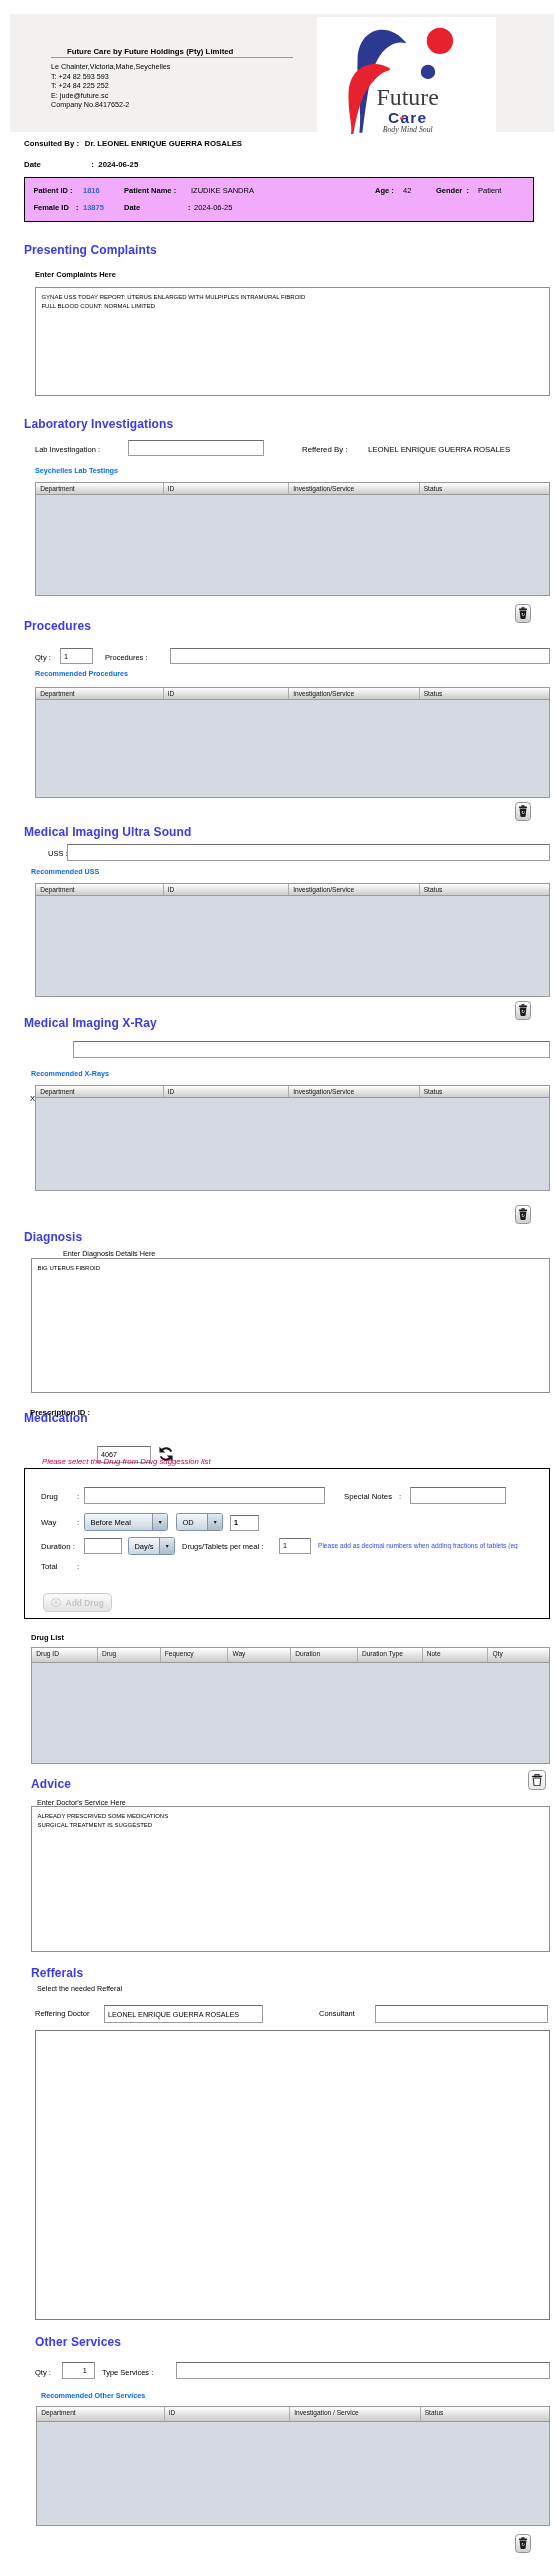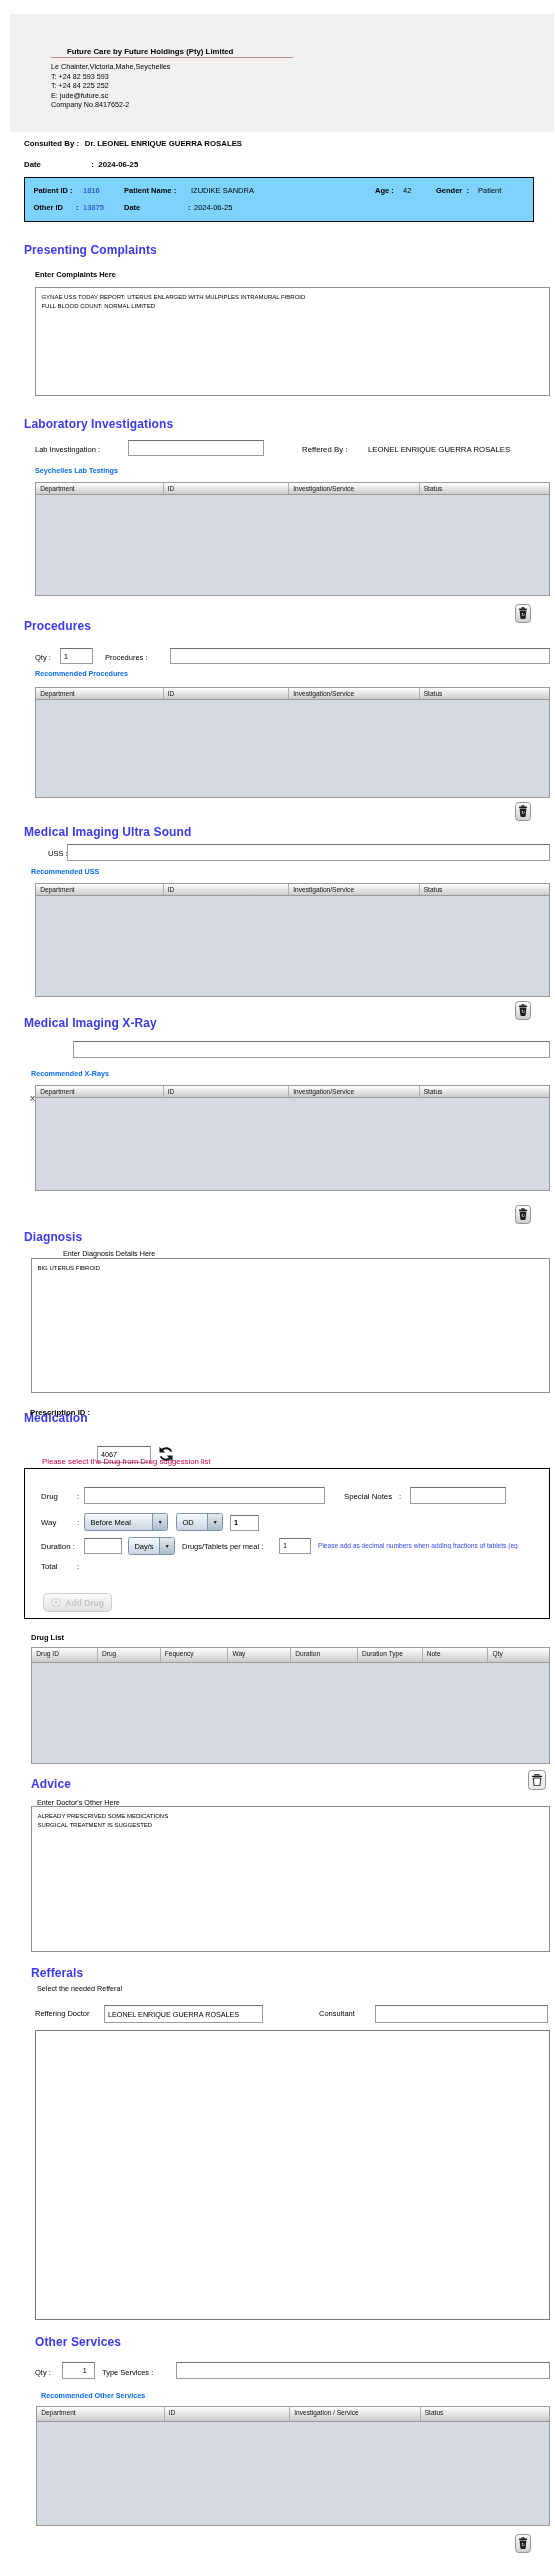--- a/index.html
+++ b/index.html
@@ -66,6 +66,18 @@
   <div class="lbl" style="left:51px;top:91px;">E: jude@future.sc</div>
   <div class="lbl" style="left:51px;top:100px;">Company No.8417652-2</div>
 
+  <div class="logo-card" style="left:317px;top:16.7px;width:179px;height:117px;">
+    <svg width="179" height="117" viewBox="0 0 300 196">
+      <path d="M150,44 C122,6 70,16 68,70 C66,114 76,160 71,194 L76,194 C82,150 87,100 101,72 C115,46 135,39 150,44 Z" fill="#2b3990"></path>
+      <circle cx="206" cy="40" r="22" fill="#e8212e"></circle>
+      <path d="M122,86 C92,68 56,84 53,124 C51,158 60,182 57,196 L61,196 C66,168 72,138 87,117 C99,100 112,90 122,89 Z" fill="#e8212e"></path>
+      <circle cx="186" cy="92" r="12" fill="#2b3990"></circle>
+      <text x="152" y="148" text-anchor="middle" font-size="40" fill="#3d3d3f">Future</text>
+      <text x="152" y="177" text-anchor="middle" class="sansb" font-size="26" letter-spacing="2" fill="#27348b">Care</text>
+      <text x="142" y="174" text-anchor="middle" font-size="11" fill="#e8212e">♥</text>
+      <text x="152" y="193" text-anchor="middle" class="script" font-size="13" fill="#3a3a3a">Body Mind Soul</text>
+    </svg>
+  </div>
 
   <div class="lbl13 b" style="left:24px;top:139px;">
     <span>Consulted By :</span>

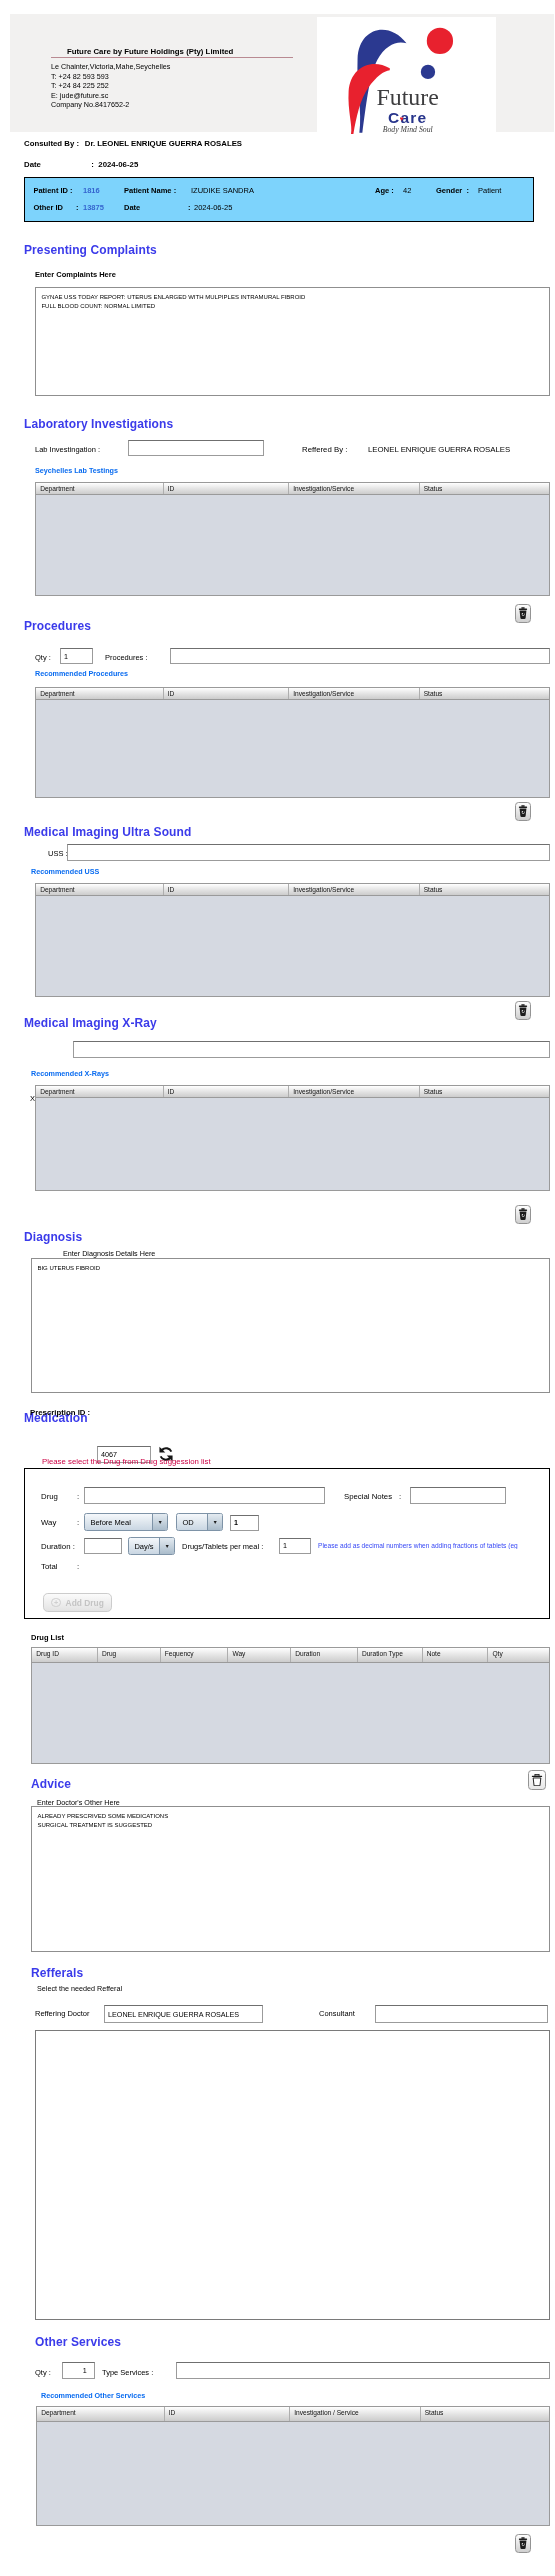--- a/index.html
+++ b/index.html
@@ -27,7 +27,7 @@
   .blue-note{position:absolute;font-size:6.6px;color:#3748f5;white-space:nowrap;overflow:hidden;}
   .add-btn{position:absolute;border:0.6px solid #cccccc;border-radius:4.8px;background:linear-gradient(#fbfbfb,#e3e3e3);color:#c4c4c4;font-weight:bold;font-size:8.4px;display:flex;align-items:center;justify-content:center;gap:4.8px;box-sizing:border-box;}
   .add-btn .plus{width:9.6px;height:9.6px;border:1.2px solid #cfcfcf;border-radius:50%;display:flex;align-items:center;justify-content:center;font-size:7.2px;line-height:1;color:#cfcfcf;box-sizing:border-box;}
-  .pbox{position:absolute;border:0.6px solid #000;background:#7dd3fc;}
+  .pbox{position:absolute;border:0.6px solid #000;background:#f0abfc;}
   .pitem{position:absolute;font-size:7.5px;white-space:nowrap;}
   .hband{position:absolute;background:#f2f1f0;}
   .logo-card{position:absolute;background:#ffffff;}

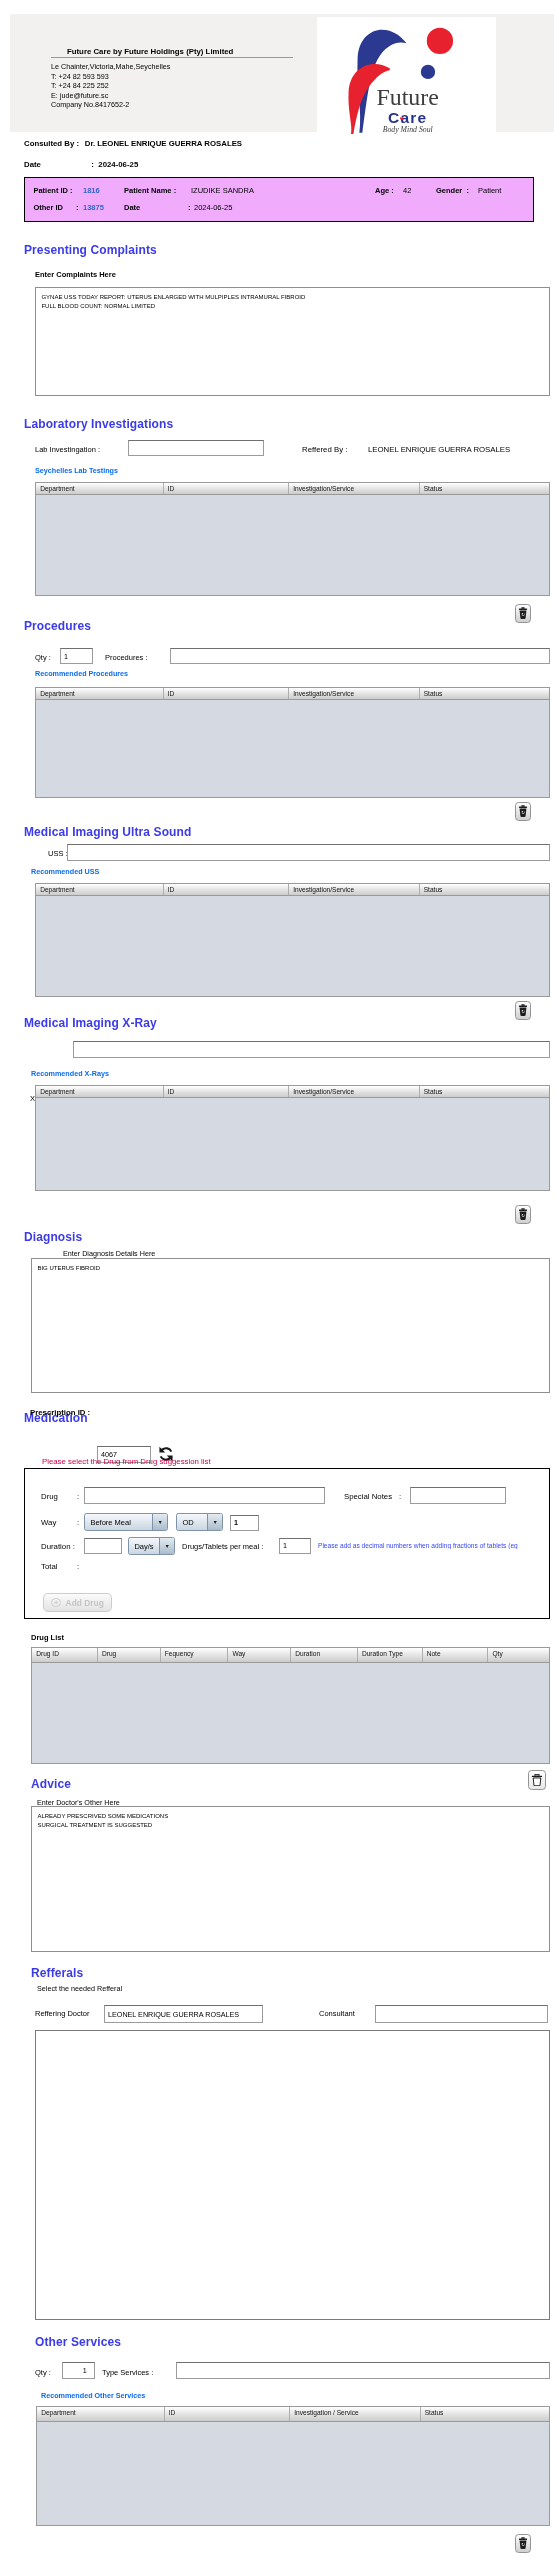--- a/index.html
+++ b/index.html
@@ -99,7 +99,7 @@
     <span class="pitem b" style="left:411px;top:8.4px;"><span>Gender</span>&nbsp;&nbsp;<span>:</span></span>
     <span class="pitem" style="left:453px;top:8.4px;">Patient</span>
 
-    <span class="pitem b" style="left:8.4px;top:25px;">Other ID</span>
+    <span class="pitem b" style="left:8.4px;top:25px;">Female ID</span>
     <span class="pitem b" style="left:51px;top:25px;">:</span>
     <span class="pitem blue-val" style="left:58px;top:25px;">13875</span>
     <span class="pitem b" style="left:99px;top:25px;">Date</span>

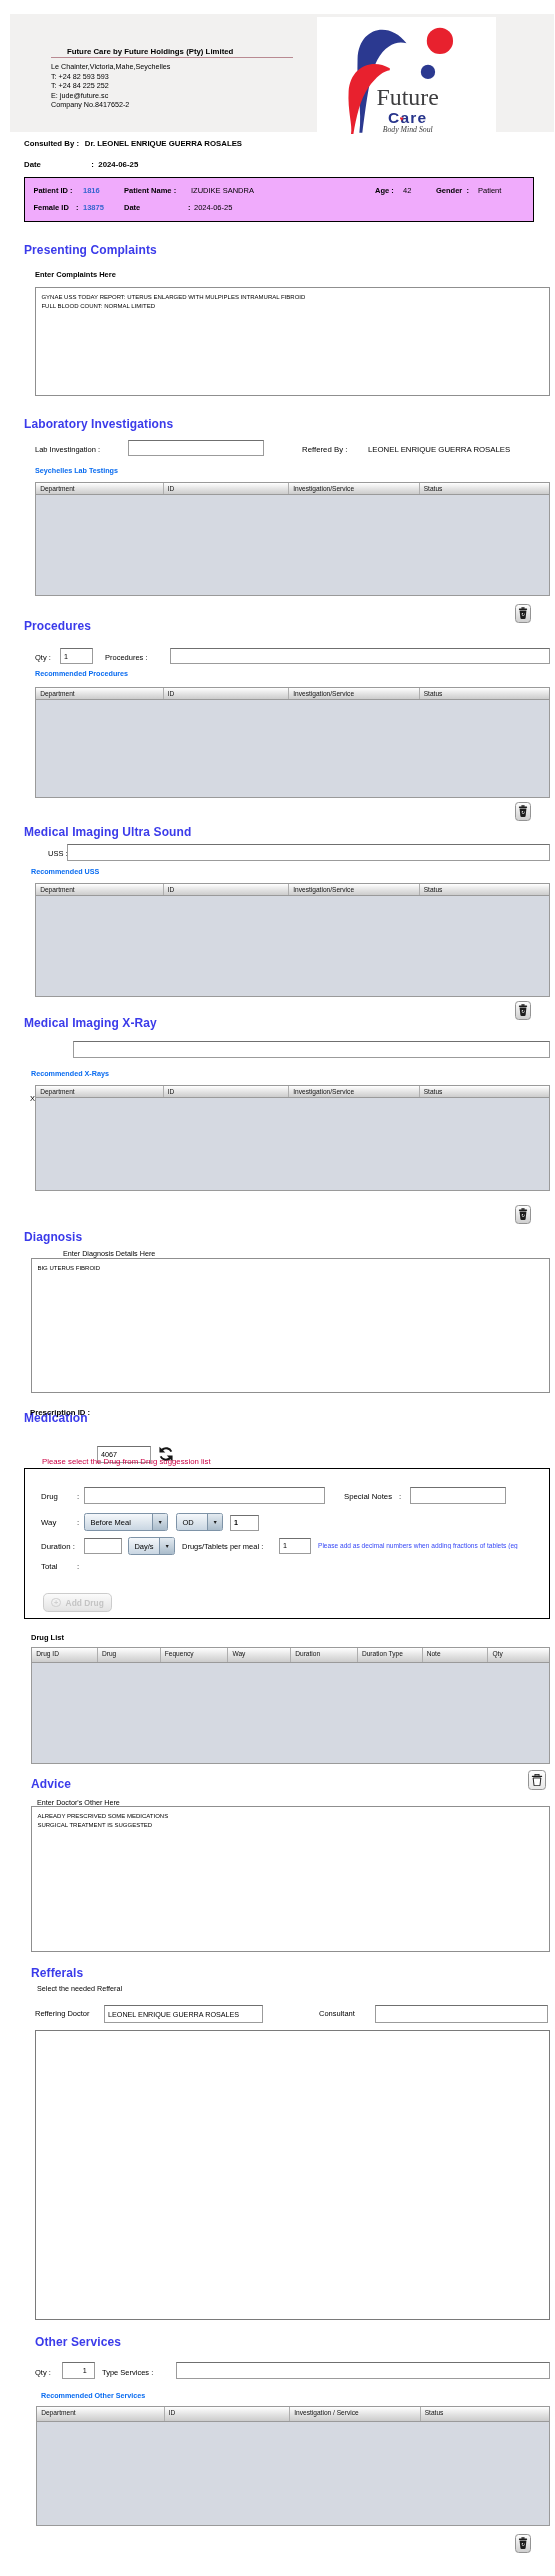--- a/index.html
+++ b/index.html
@@ -207,7 +207,7 @@
   </div>
 
   <div class="med-box" style="left:24px;top:1468px;width:526px;height:151px;"></div>
-  <div class="red-note" style="left:42px;top:1457px;">Please select the Drug from Drug suggession list</div>
+  <div class="red-note" style="left:42px;top:1457px;font-style:italic;">Please select the Drug from Drug suggession list</div>
 
   <div class="lbl13" style="left:41px;top:1492px;">Drug</div>
   <div class="lbl13" style="left:77px;top:1492px;">:</div>

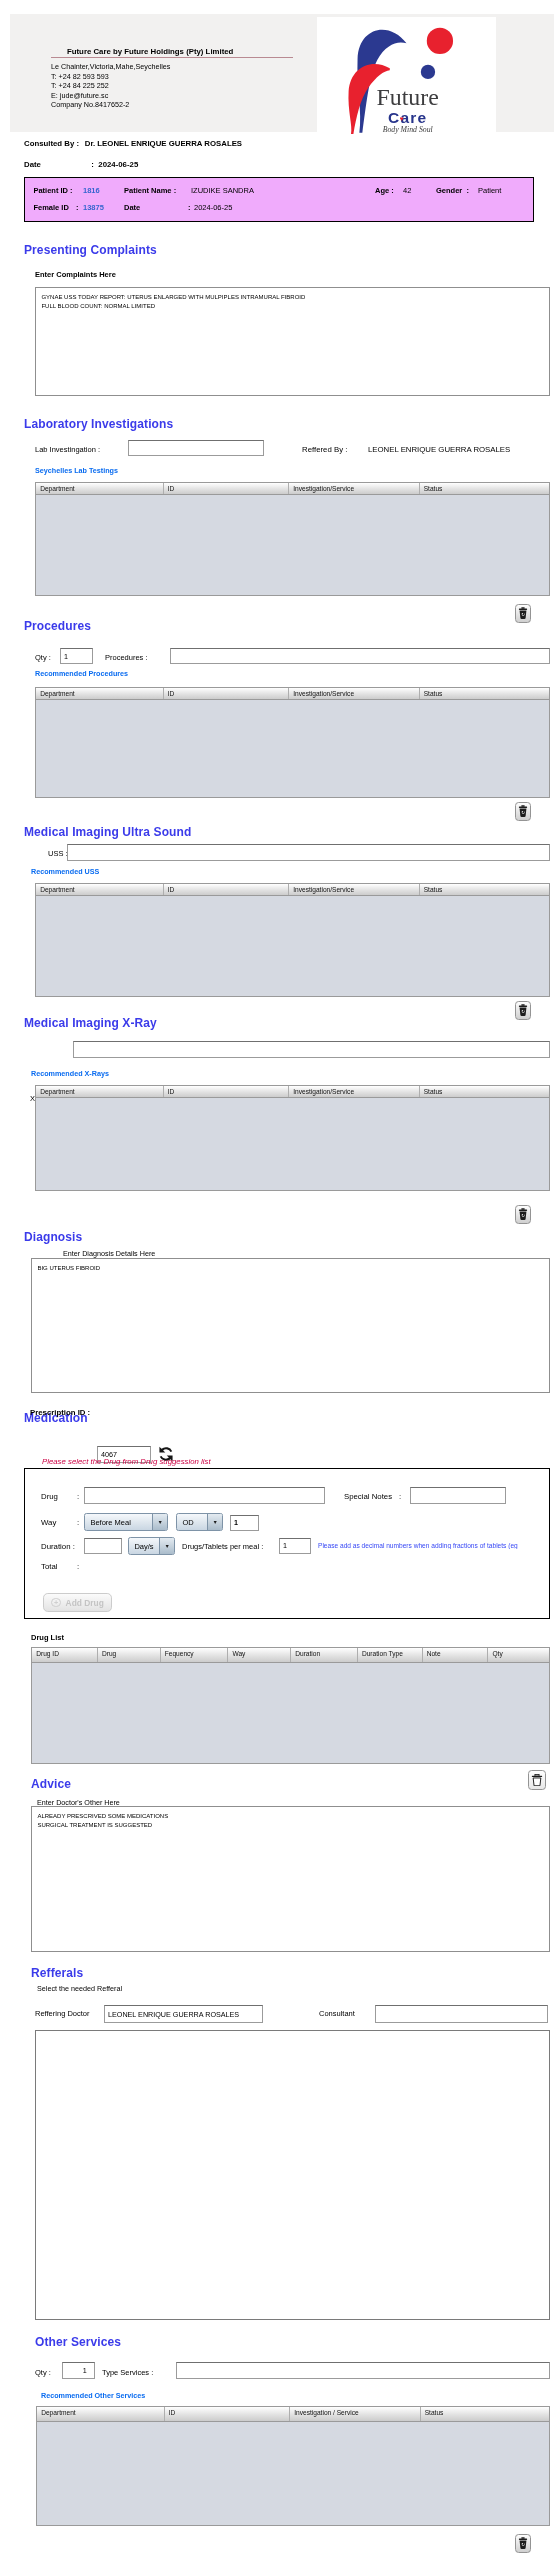--- a/index.html
+++ b/index.html
@@ -267,7 +267,7 @@
       </svg>
   </div>
   <div class="sec-title" style="left:31px;top:1777px;">Advice</div>
-  <div class="lbl" style="left:37px;top:1798px;">Enter Doctor's Other Here</div>
+  <div class="lbl" style="left:37px;top:1798px;">Enter Doctor's Service Here</div>
   <textarea class="ta" style="left: 31px; top: 1806px; width: 519px; height: 146px;">ALREADY PRESCRIVED SOME MEDICATIONS
 SURGICAL TREATMENT IS SUGGESTED</textarea>
 

